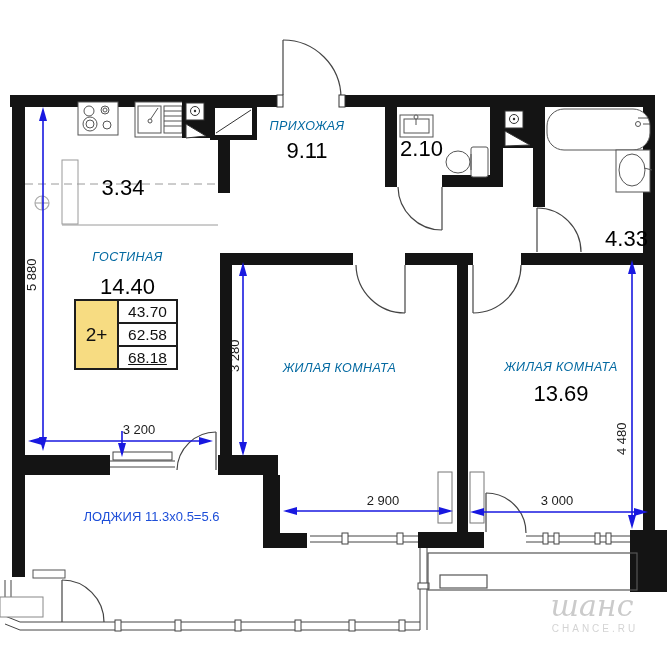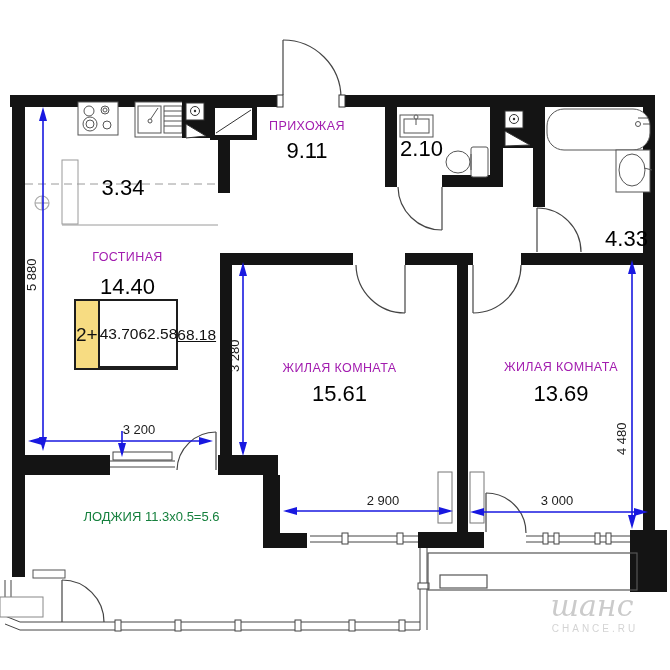--- a/index.html
+++ b/index.html
@@ -7,7 +7,7 @@
         font-family:"Liberation Sans", sans-serif;color:#1a1a1a;}
   #plan svg{position:absolute;left:0;top:0;}
   .lbl{position:absolute;text-align:center;line-height:1.05;white-space:nowrap;}
-  .room-name{font-size:12.5px;letter-spacing:.4px;color:#a21caf;}
+  .room-name{font-size:12.5px;letter-spacing:.4px;color:#0369a1;font-style:italic;}
   .room-area{font-size:22px;color:#000000;}
   .dim{font-size:13px;color:#1c1c1c;}
   .dim.vert{width:70px;transform:rotate(-90deg);transform-origin:center;}

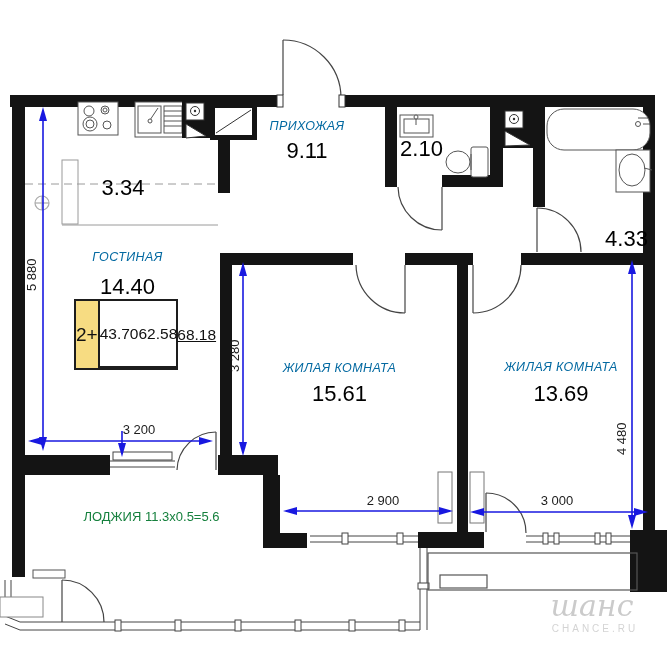--- a/index.html
+++ b/index.html
@@ -17,7 +17,7 @@
       border:2px solid #1d1d1d;display:flex;box-sizing:border-box;background:#fff;}
   #area-table .type-cell{width:41px;background:var(--table-yellow);display:flex;align-items:center;
       justify-content:center;font-size:19px;color:#111;border-right:2px solid #1d1d1d;}
-  #area-table .vals{flex:1;display:flex;flex-direction:row;}
+  #area-table .vals{flex:1;display:flex;flex-direction:column;}
   #area-table .vals div{flex:1;display:flex;align-items:center;justify-content:center;
       font-size:15.5px;color:#111;border-bottom:2px solid #1d1d1d;}
   #area-table .vals div:last-child{border-bottom:none;text-decoration:underline;}

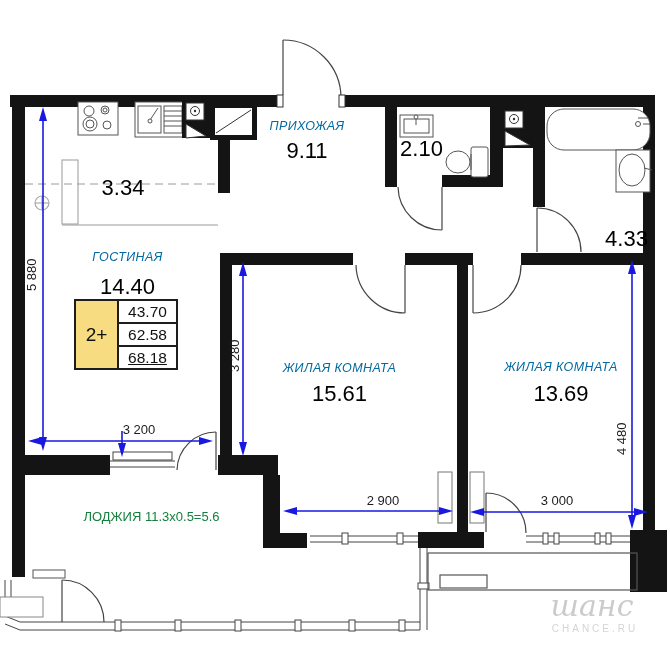--- a/index.html
+++ b/index.html
@@ -277,7 +277,6 @@
   <div class="lbl room-area" style="left:80px;top:275px;width:95px;">14.40</div>
 
   <div class="lbl room-name" style="left:262px;top:362px;width:155px;">ЖИЛАЯ КОМНАТА</div>
-  <div class="lbl room-area" style="left:262px;top:382px;width:155px;">15.61</div>
 
   <div class="lbl room-name" style="left:486px;top:361px;width:150px;">ЖИЛАЯ КОМНАТА</div>
   <div class="lbl room-area" style="left:486px;top:382px;width:150px;">13.69</div>

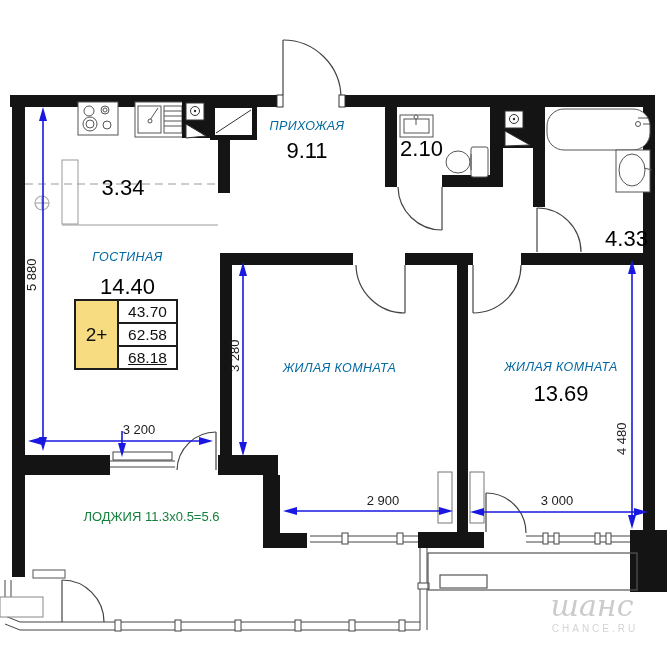--- a/index.html
+++ b/index.html
@@ -11,7 +11,7 @@
   .room-area{font-size:22px;color:#000000;}
   .dim{font-size:13px;color:#1c1c1c;}
   .dim.vert{width:70px;transform:rotate(-90deg);transform-origin:center;}
-  .zone-label{font-size:13px;color:#15803d;}
+  .zone-label{font-size:13px;color:#1d4ed8;}
   
   #area-table{position:absolute;left:74px;top:299px;width:104px;height:71px;
       border:2px solid #1d1d1d;display:flex;box-sizing:border-box;background:#fff;}

